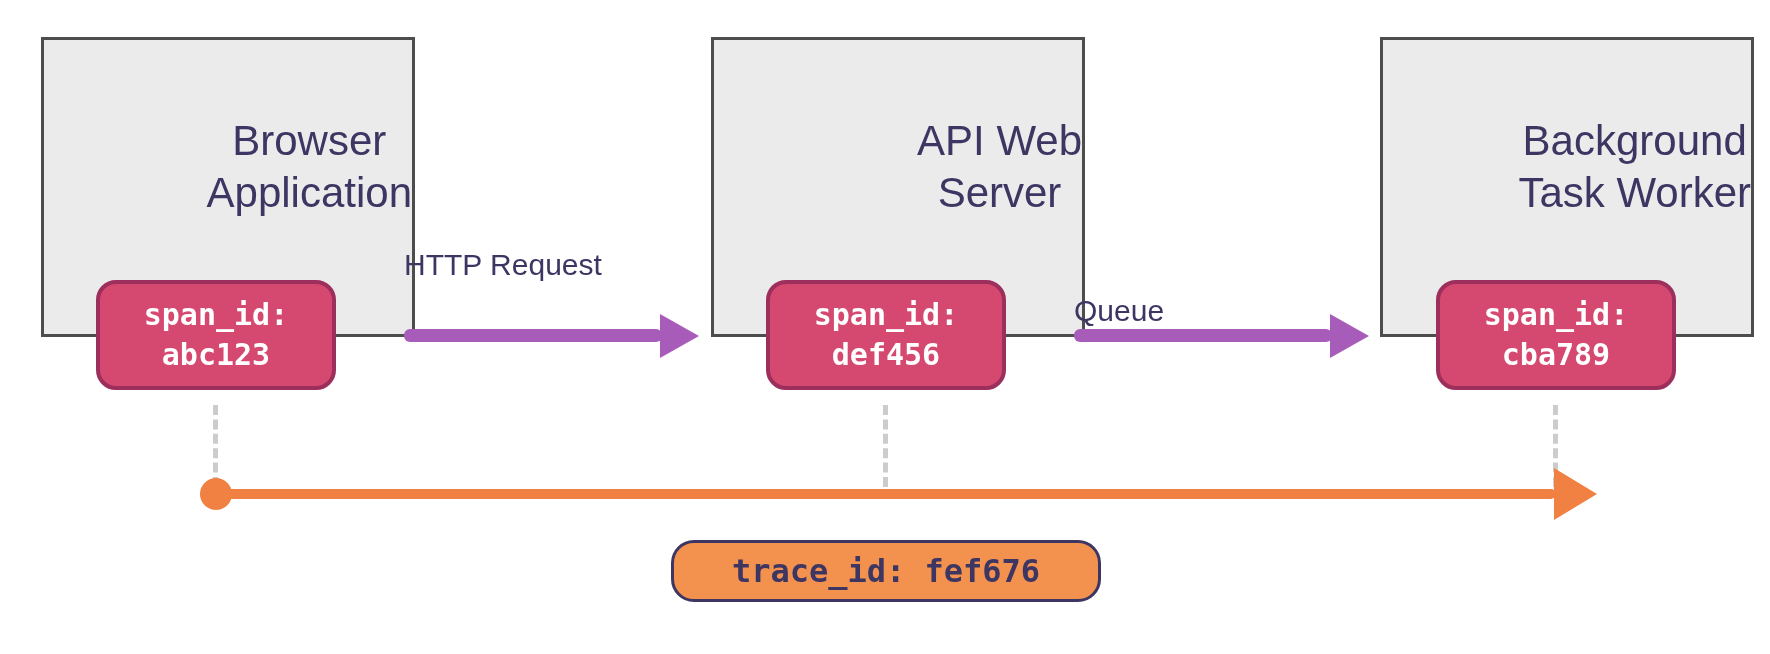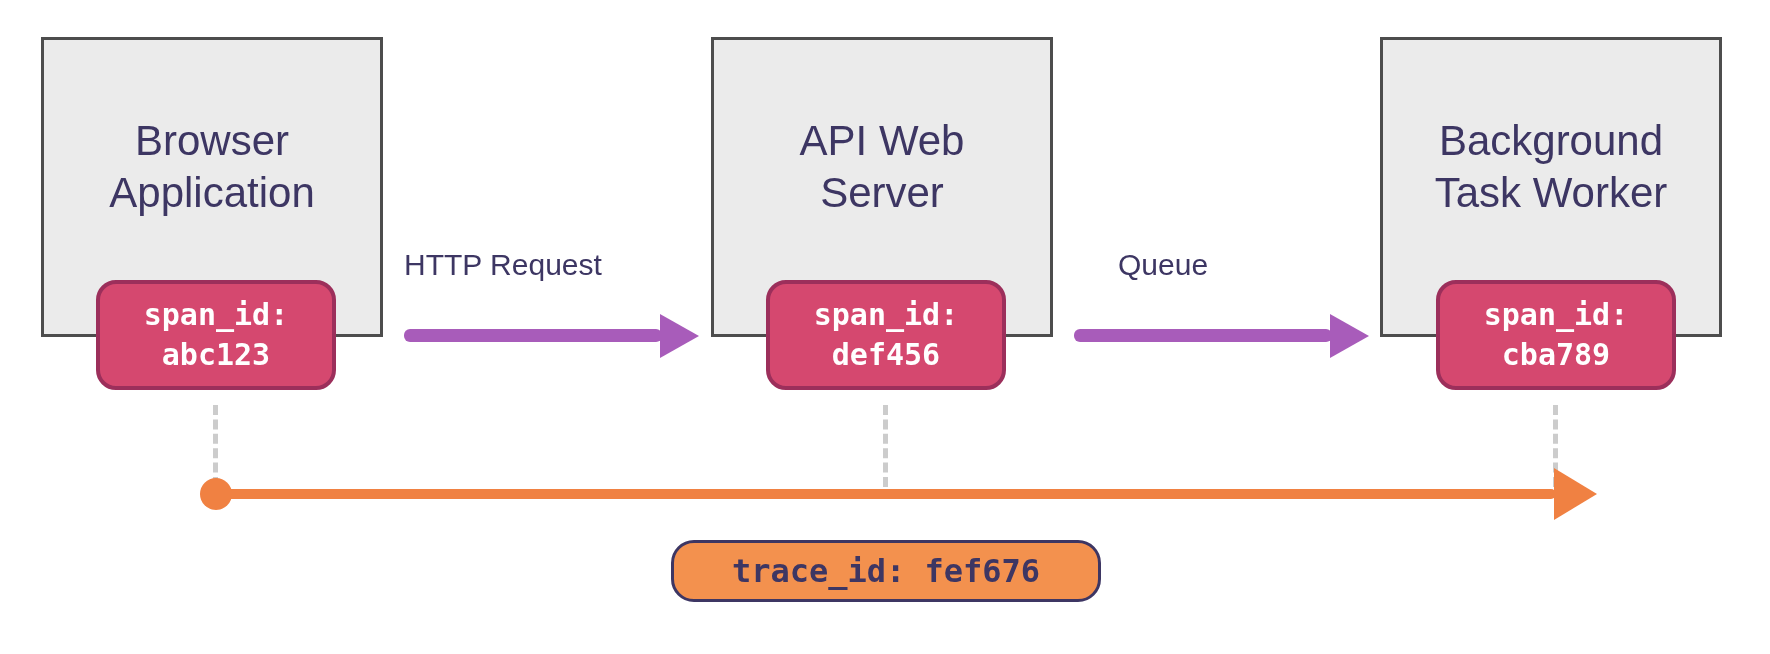--- a/index.html
+++ b/index.html
@@ -29,14 +29,14 @@
   .node{
     position:absolute;
     top:37px;
-    width:342px;
+    width:374px;
     height:300px;
     background:var(--box-fill);
     border:3px solid var(--box-border);
     box-sizing:border-box;
     display:flex;
     align-items:center;
-    justify-content:center;
+    justify-content:flex-end;
   }
   .node-1{left:41px;}
   .node-2{left:711px;}

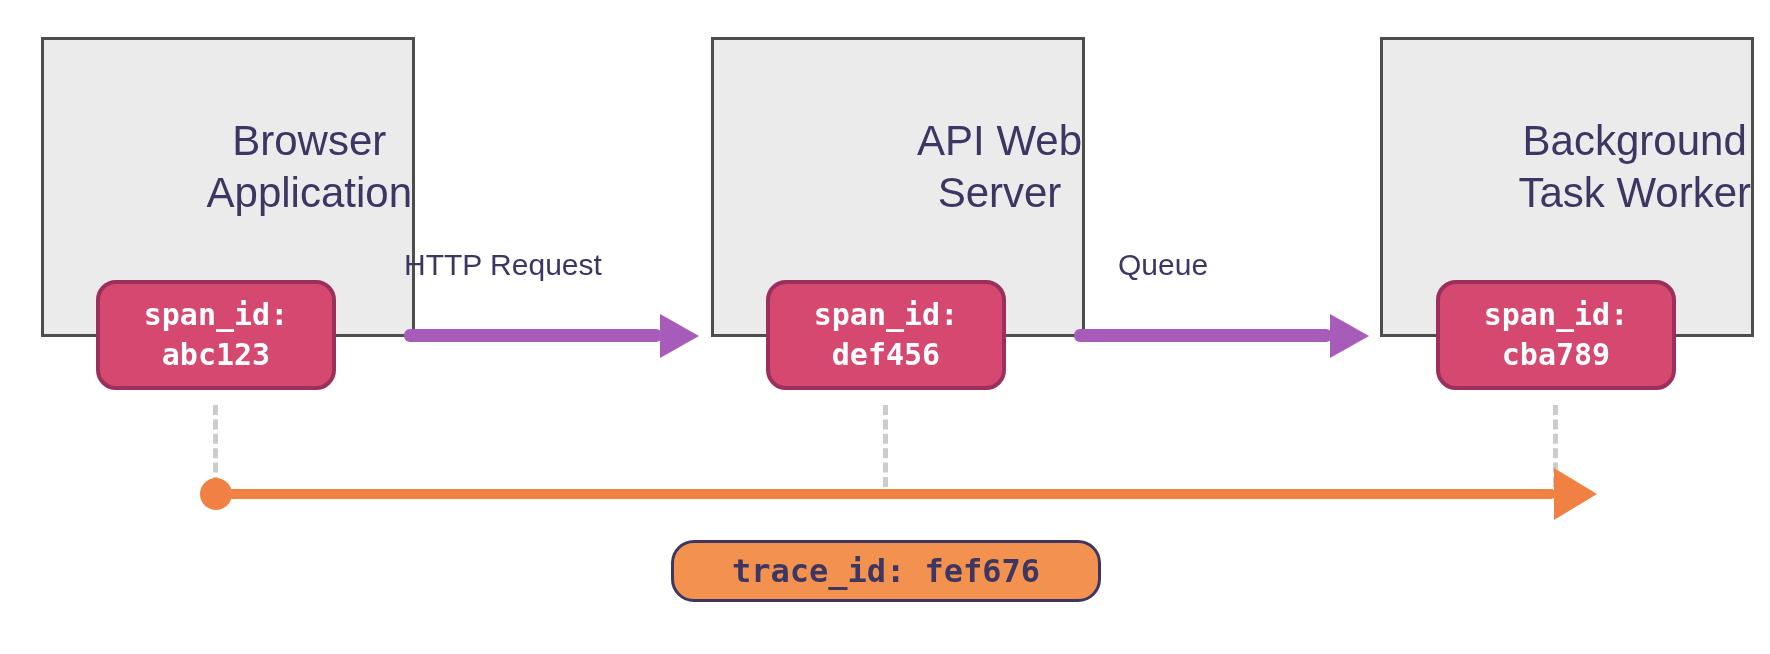--- a/index.html
+++ b/index.html
@@ -106,7 +106,7 @@
     font-weight:500;
   }
   .edge-label-1{left:404px;}
-  .edge-label-2{left:1118px;}
+  .edge-label-2{left:1074px;margin-top:46px;}
   
   .dash{
     position:absolute;

